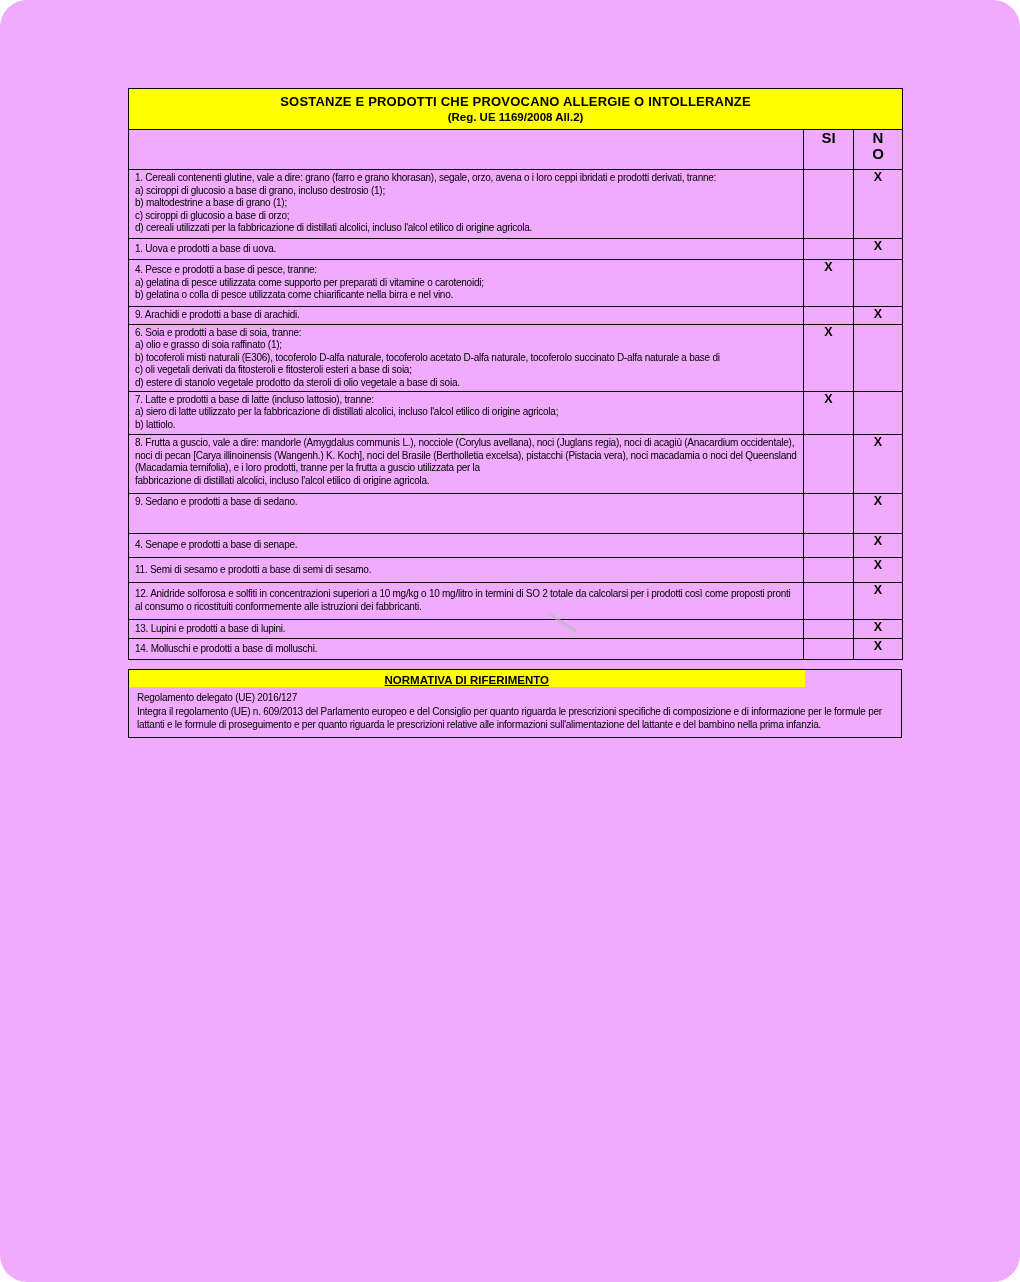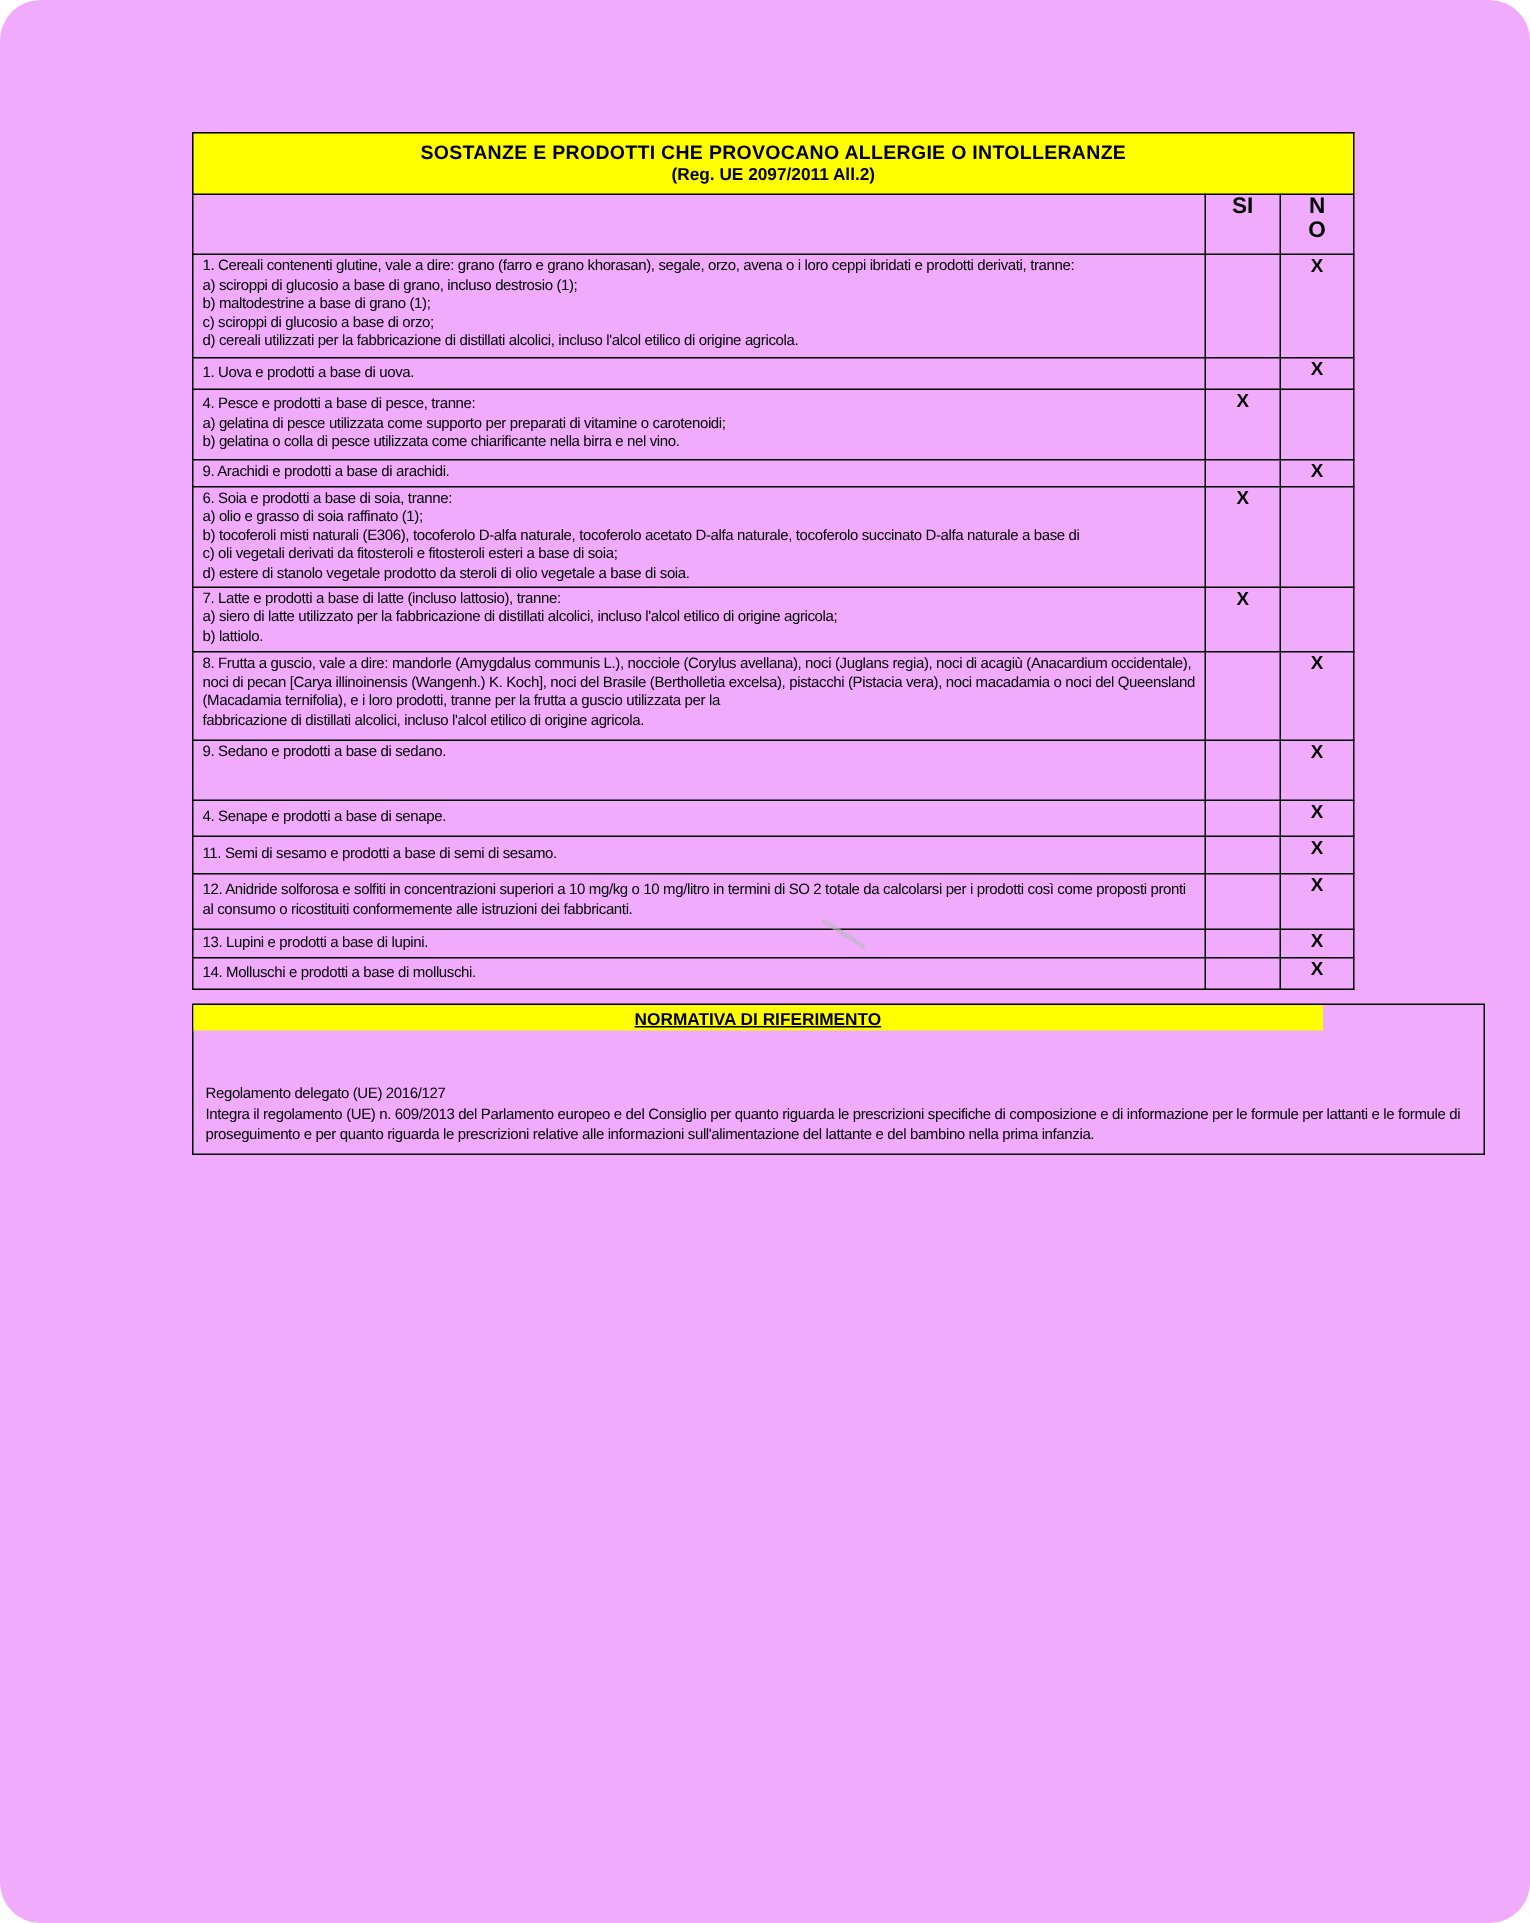--- a/index.html
+++ b/index.html
@@ -109,7 +109,7 @@
         <tr>
           <td class="title-cell" colspan="3" style="background-color: rgb(255, 255, 0);">
             <div class="title-main">SOSTANZE E PRODOTTI CHE PROVOCANO ALLERGIE O INTOLLERANZE</div>
-            <div class="title-sub">(Reg. UE 2097/2011 All.2)</div>
+            <div class="title-sub">(Reg. UE 1169/2008 All.2)</div>
           </td>
         </tr>
         <tr>

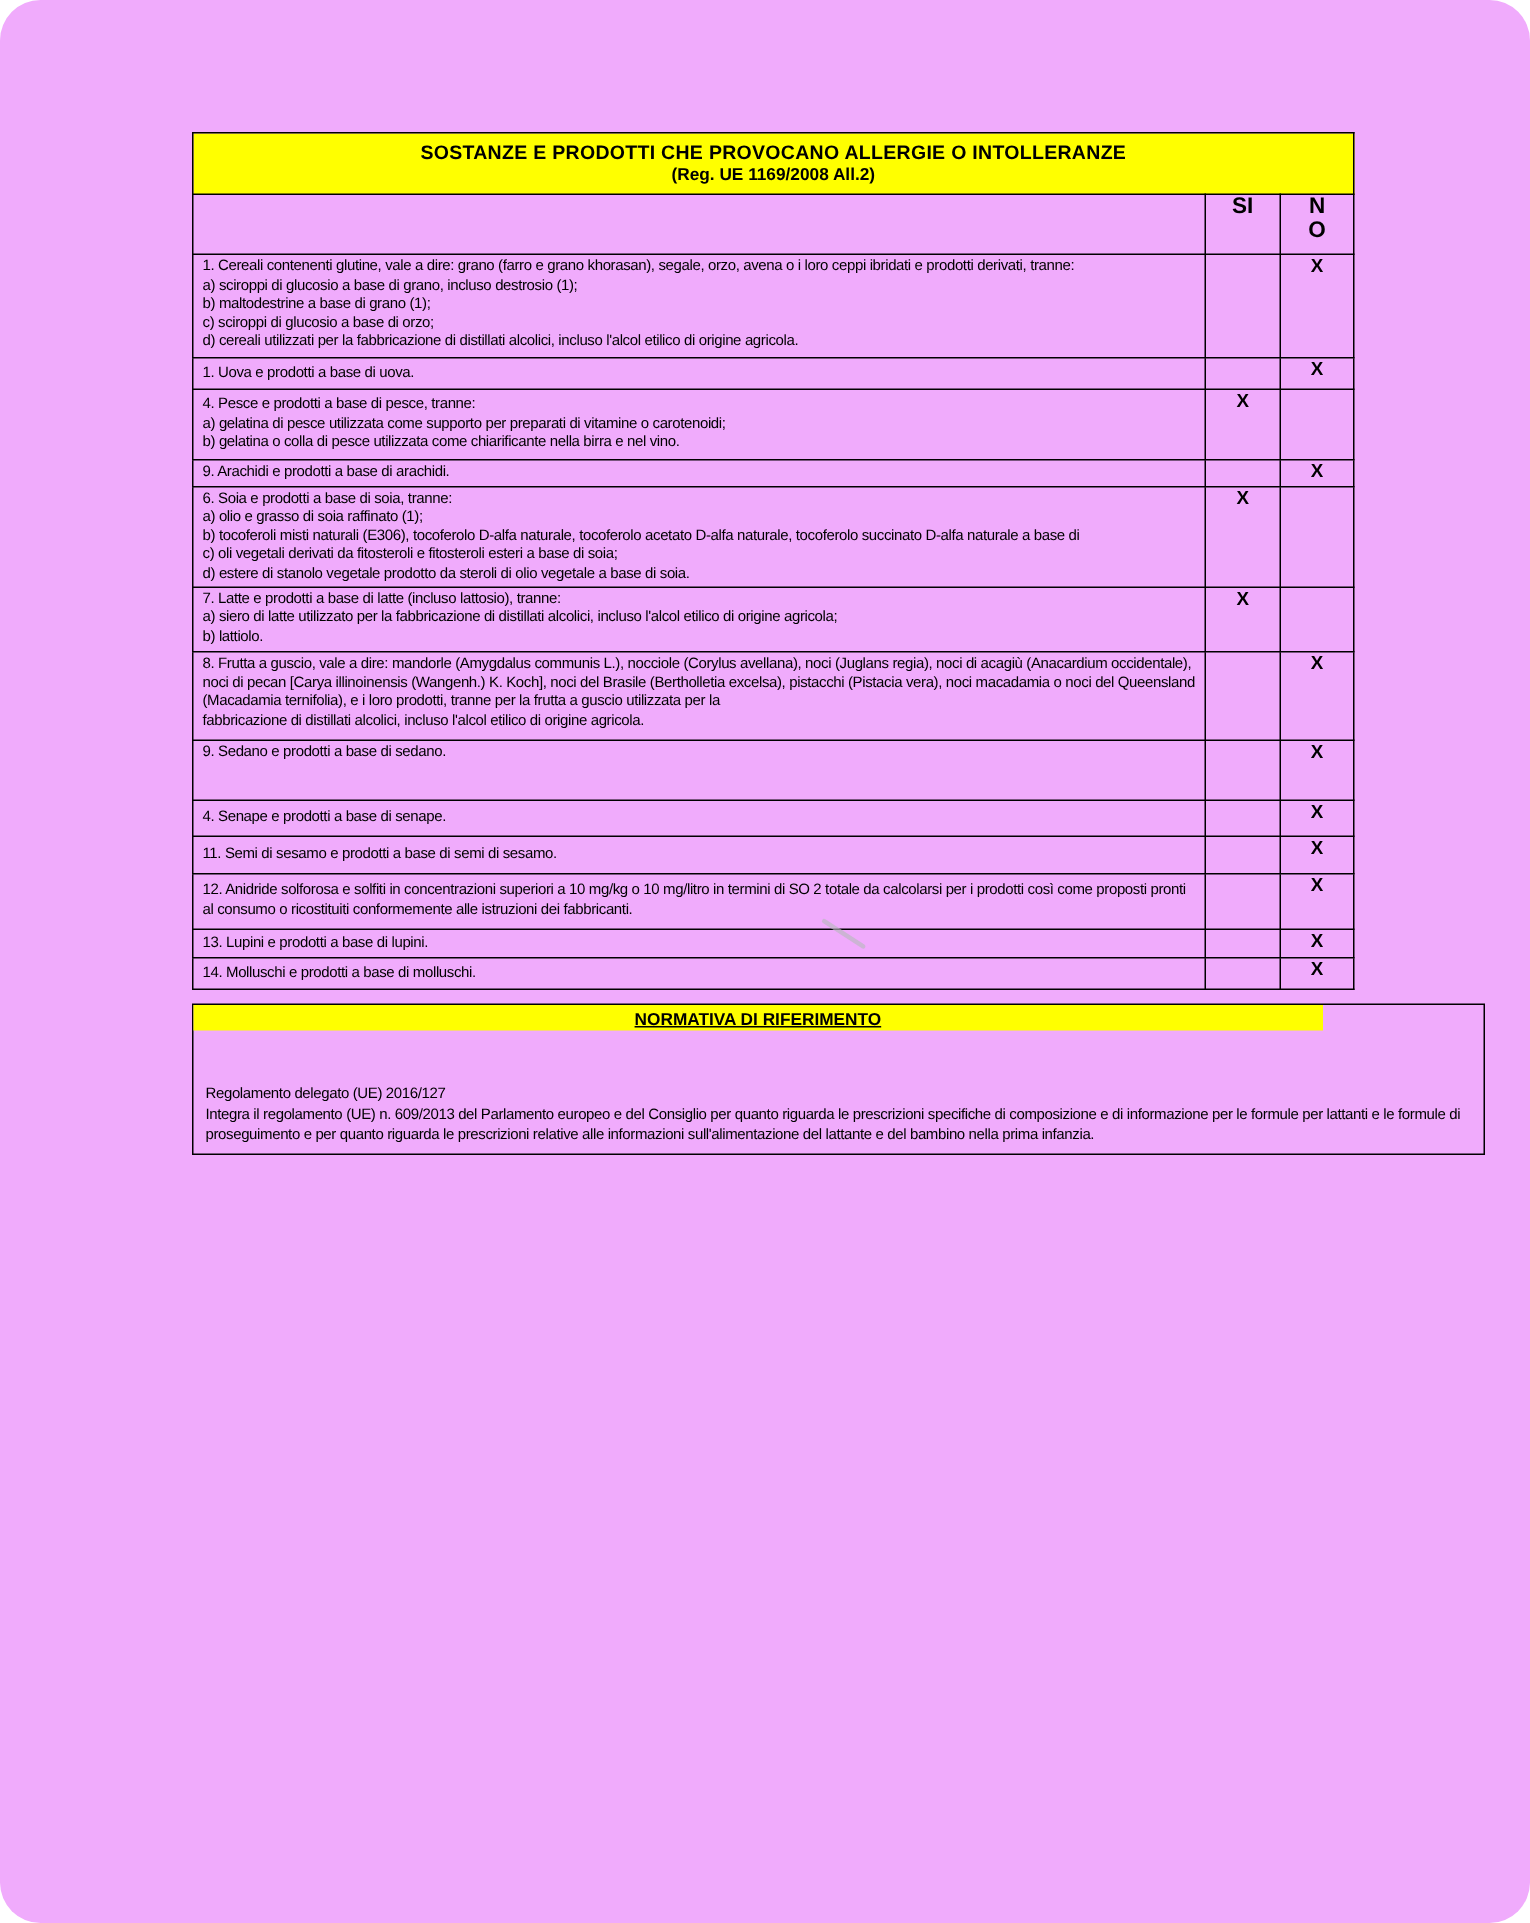--- a/index.html
+++ b/index.html
@@ -64,7 +64,7 @@
   .normativa {
     margin-top: 9px;
     border: 1.5px solid #000;
-    width: 862px;
+    width: 774px;
   }
   .norm-band {
     width: 87.5%;

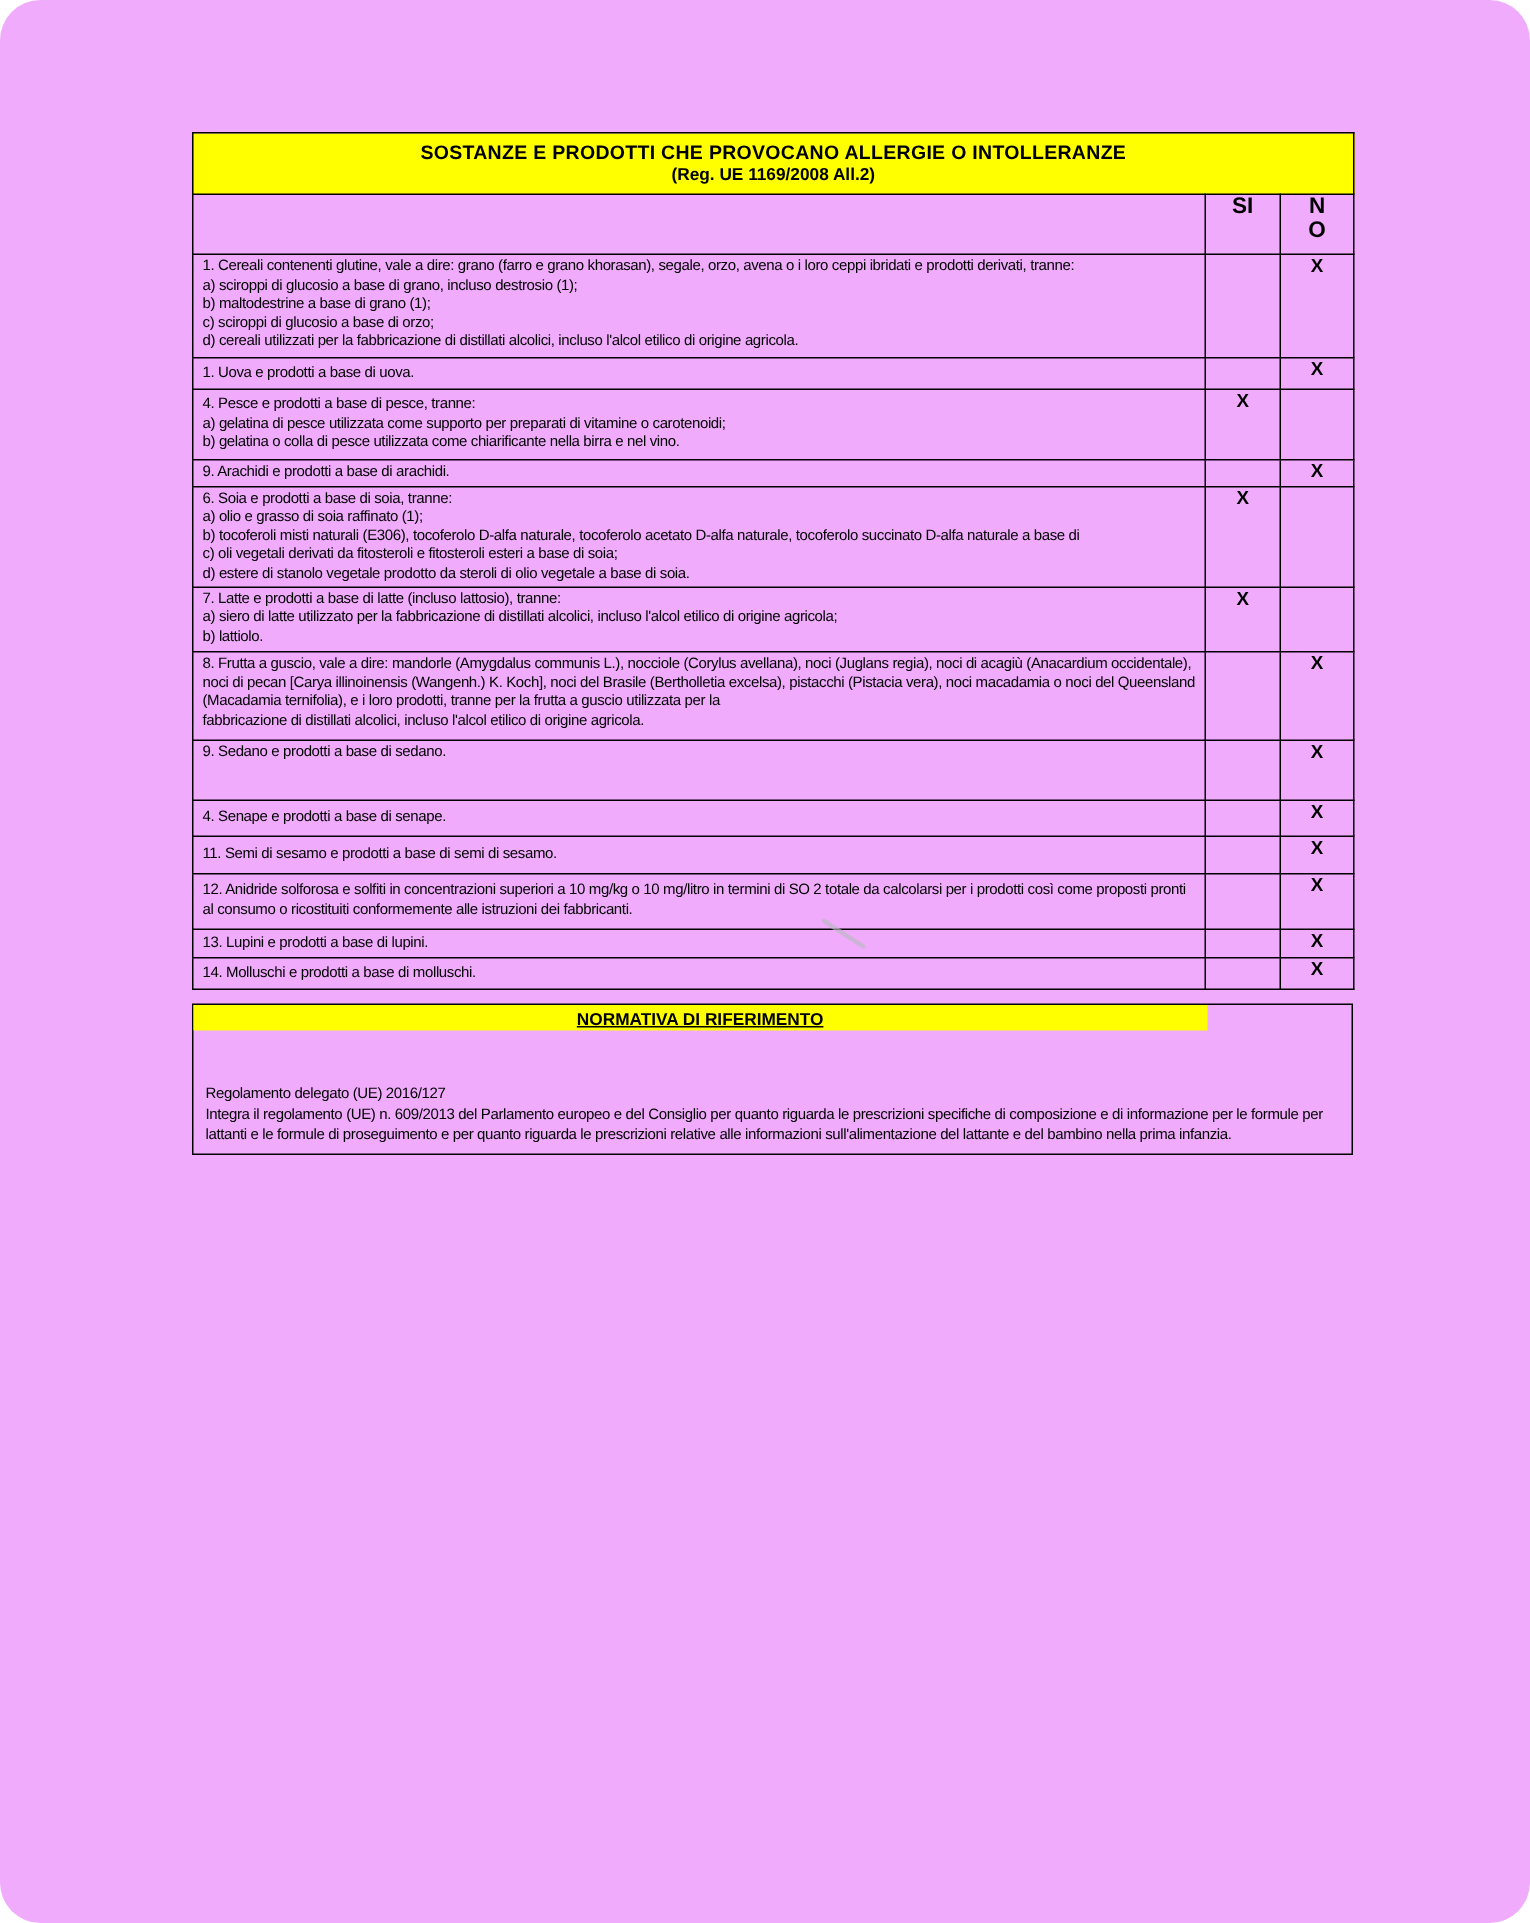--- a/index.html
+++ b/index.html
@@ -78,7 +78,6 @@
   .norm-body {
     font-size: 10px; line-height: 13px; letter-spacing: -0.25px;
     padding: 4px 8px 6px 8px;
-    margin-top: 32px;
   }
   .norm-reg { margin-bottom: 1px; }
 

